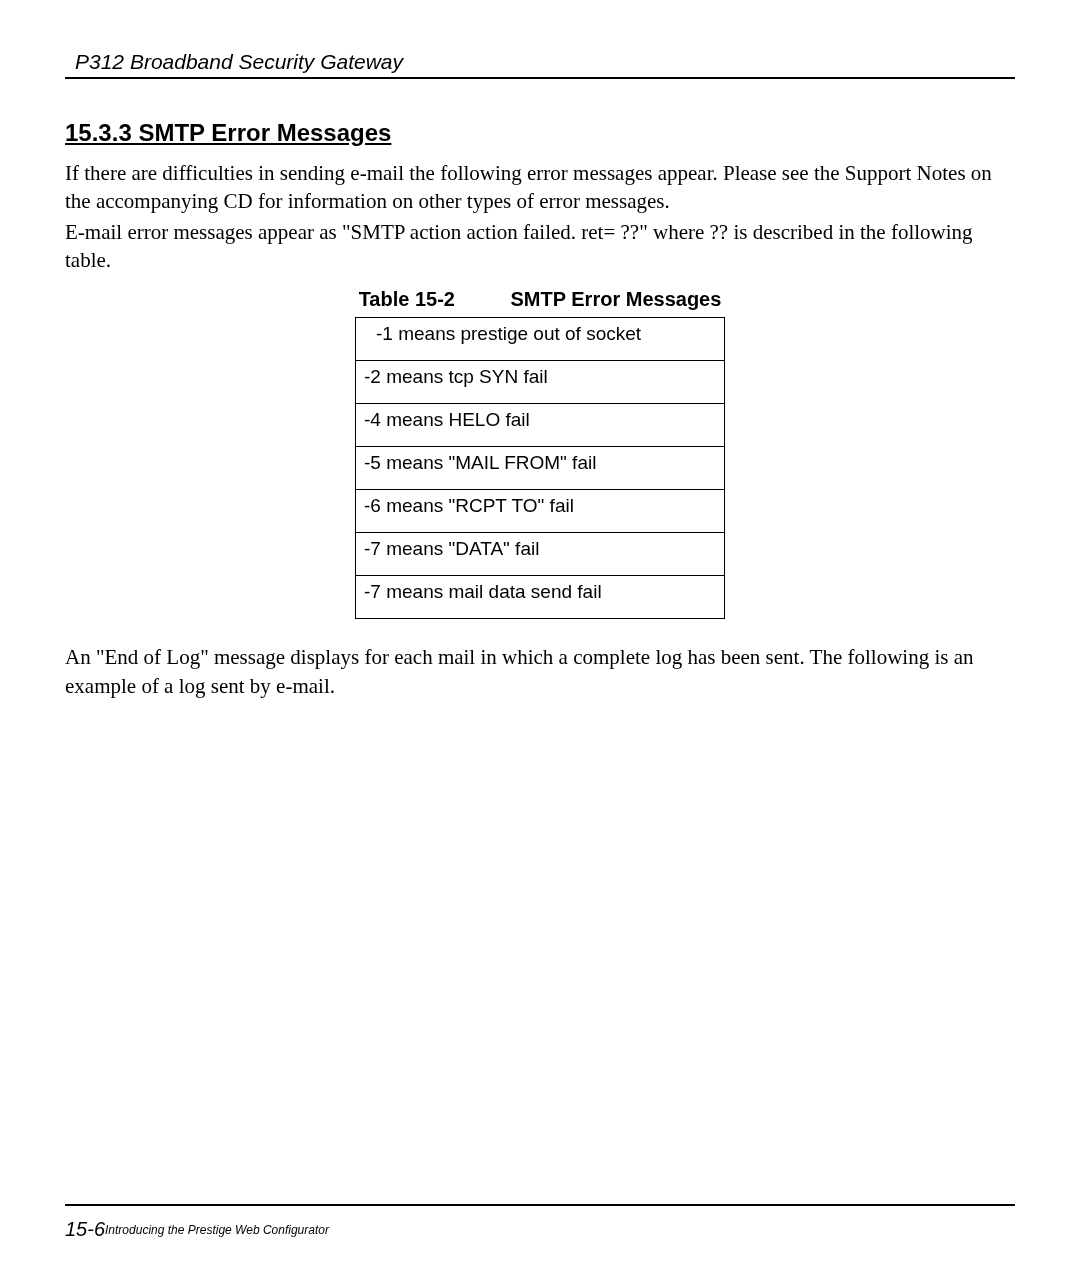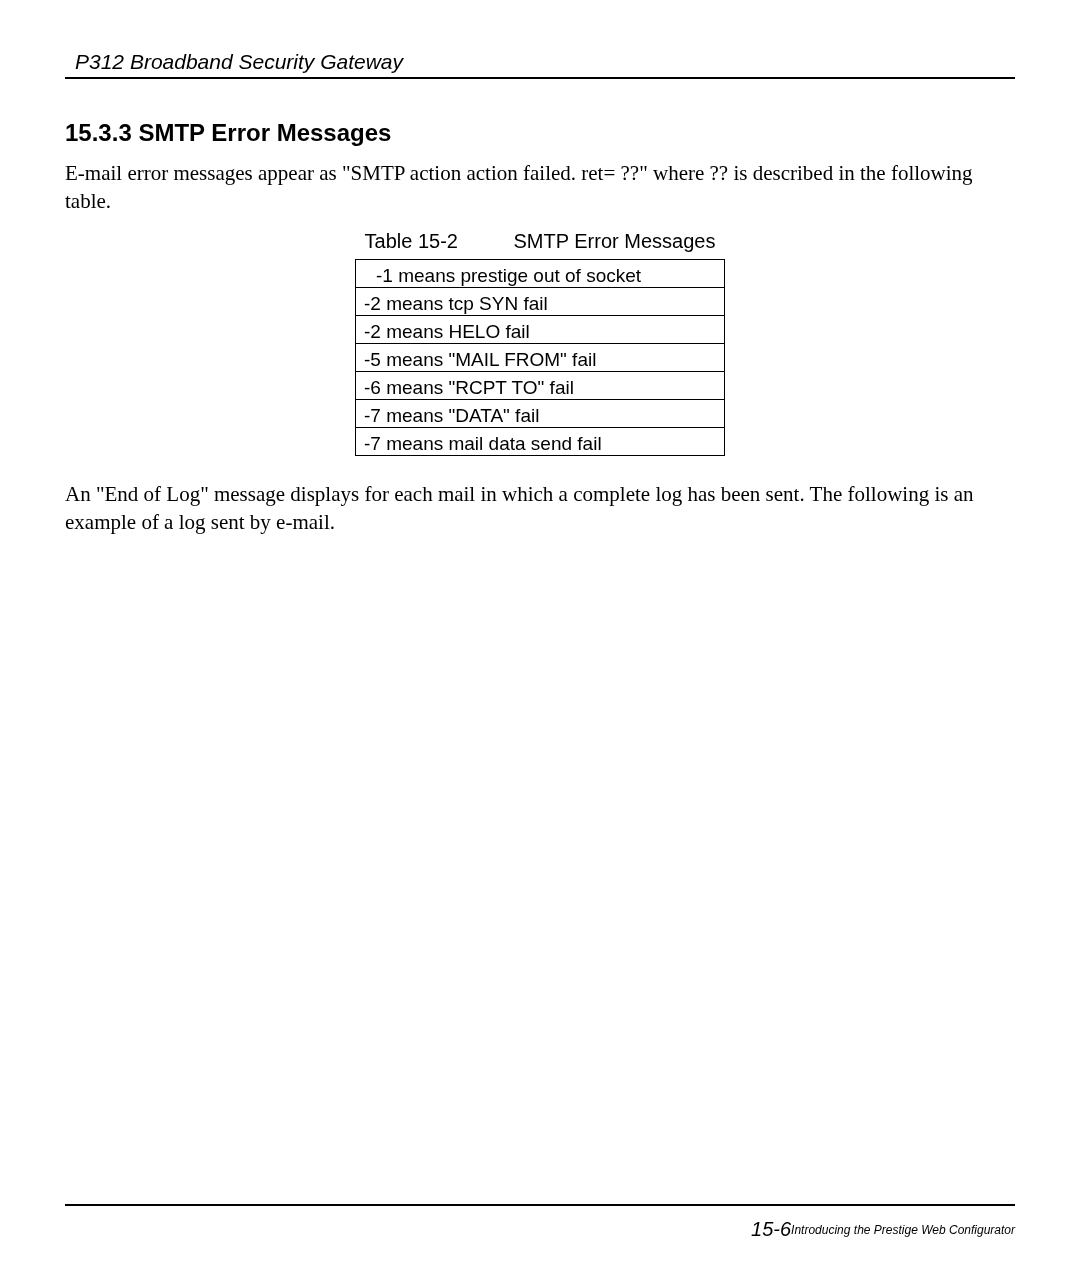--- a/index.html
+++ b/index.html
@@ -31,6 +31,7 @@
       font-weight: bold;
       font-size: 24px;
       margin-bottom: 12px;
+      text-decoration: underline;
     }
     .body-text {
       font-size: 21px;

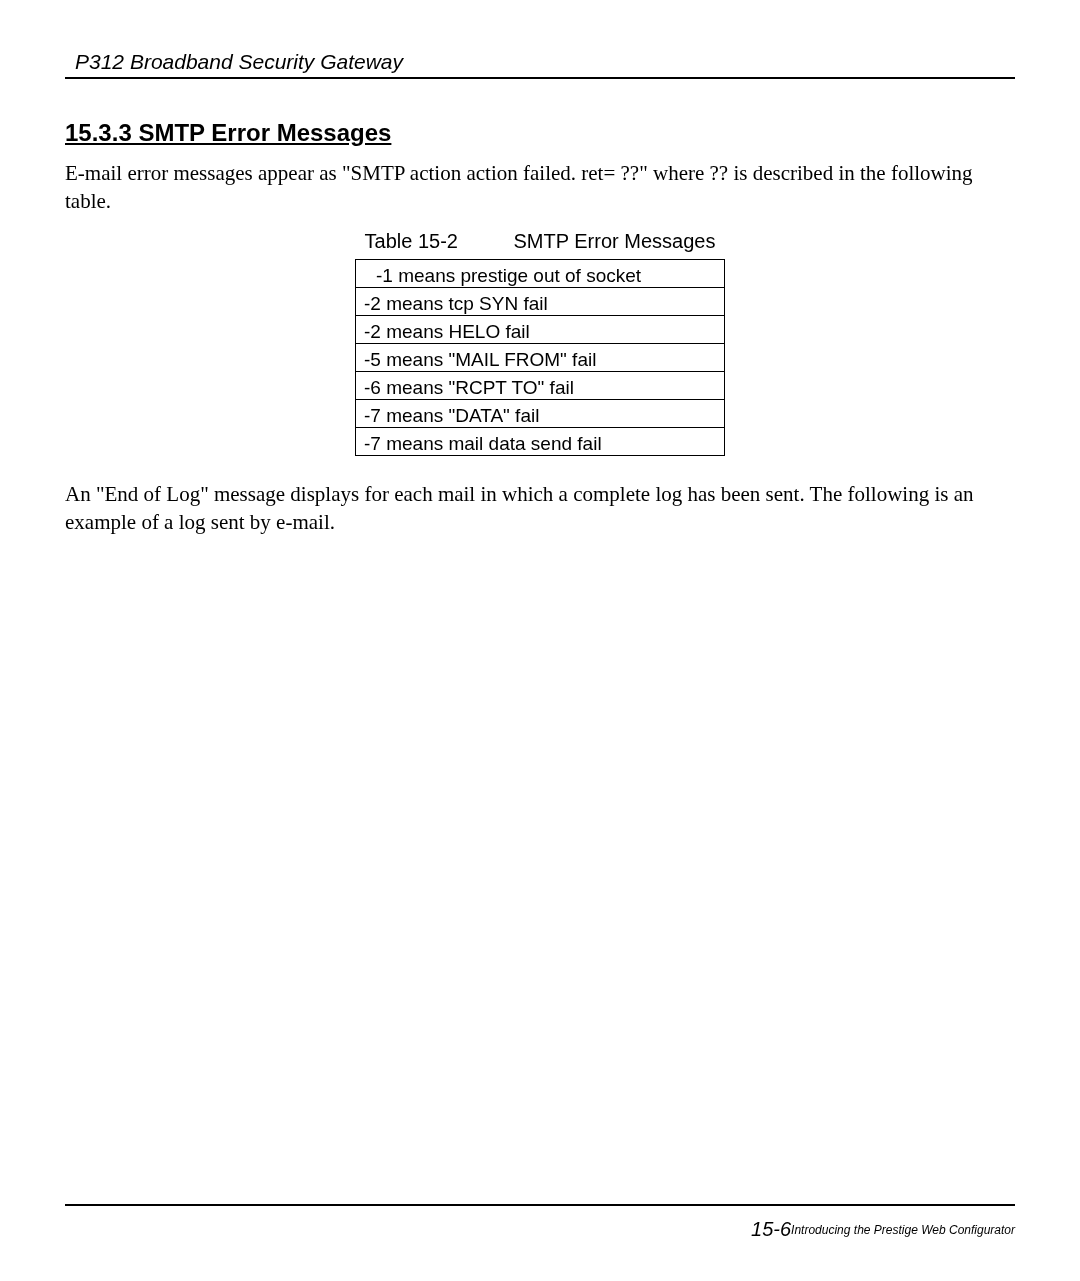--- a/index.html
+++ b/index.html
@@ -98,6 +98,7 @@
 
 <div>
   <h2 class="section-heading">15.3.3 SMTP Error Messages</h2>
+  <p class="body-text">If there are difficulties in sending e-mail the following error messages appear. Please see the Support Notes on the accompanying CD for information on other types of error messages.</p>
   <p class="body-text">E-mail error messages appear as "SMTP action action failed. ret= ??"  where ?? is described in the following table.</p>
 
   <div class="table-caption">

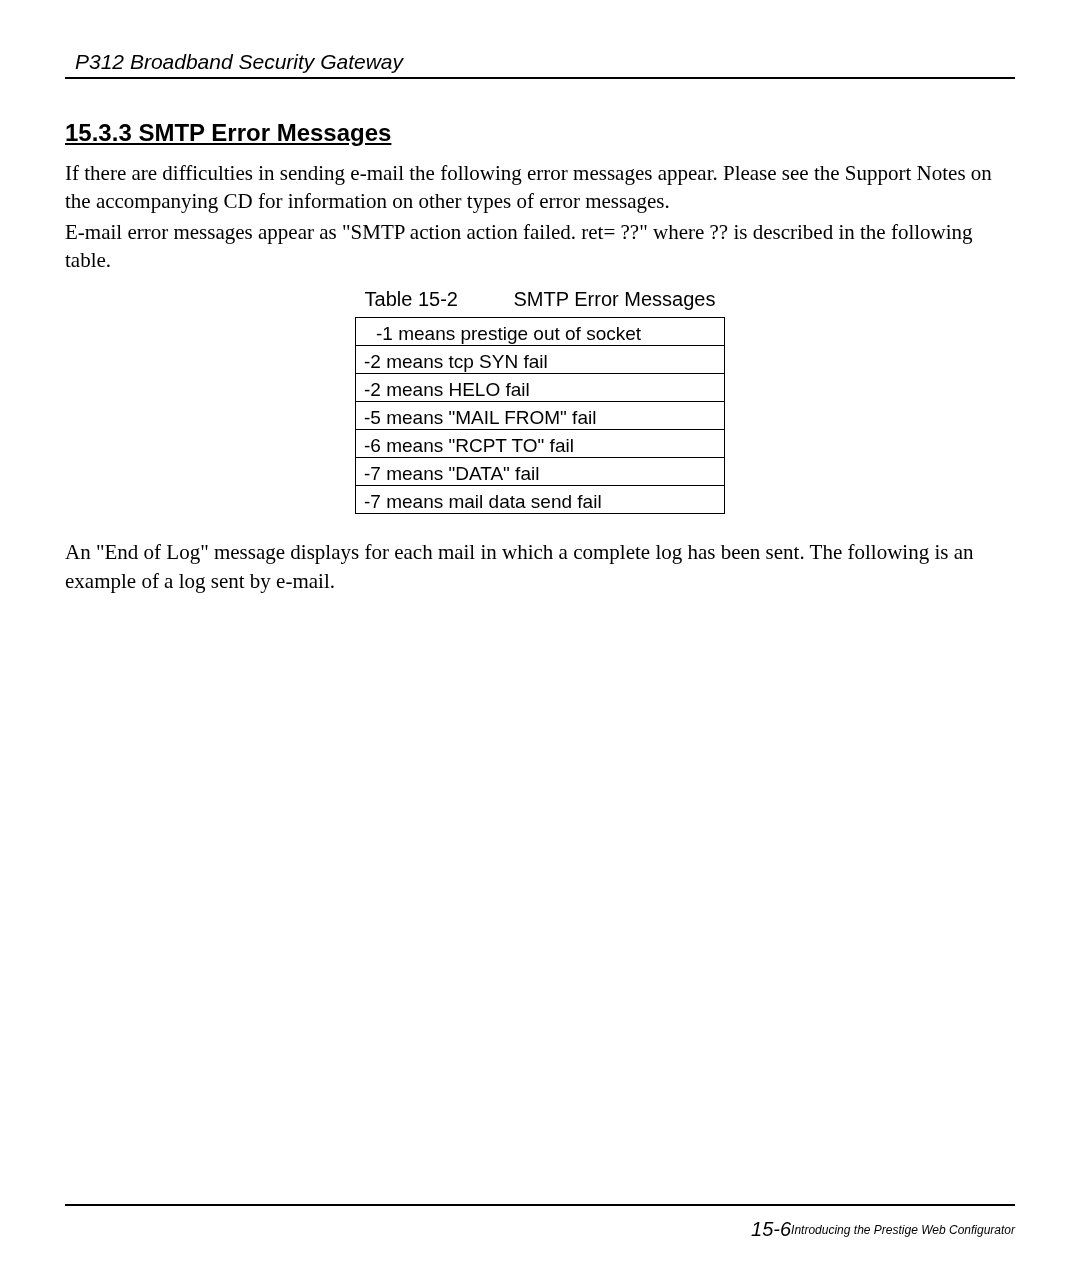--- a/index.html
+++ b/index.html
@@ -40,7 +40,7 @@
     }
     .table-caption {
       font-family: Arial, Helvetica, sans-serif;
-      font-weight: normal;
+      font-weight: bold;
       font-size: 20px;
       text-align: center;
       margin-top: 14px;

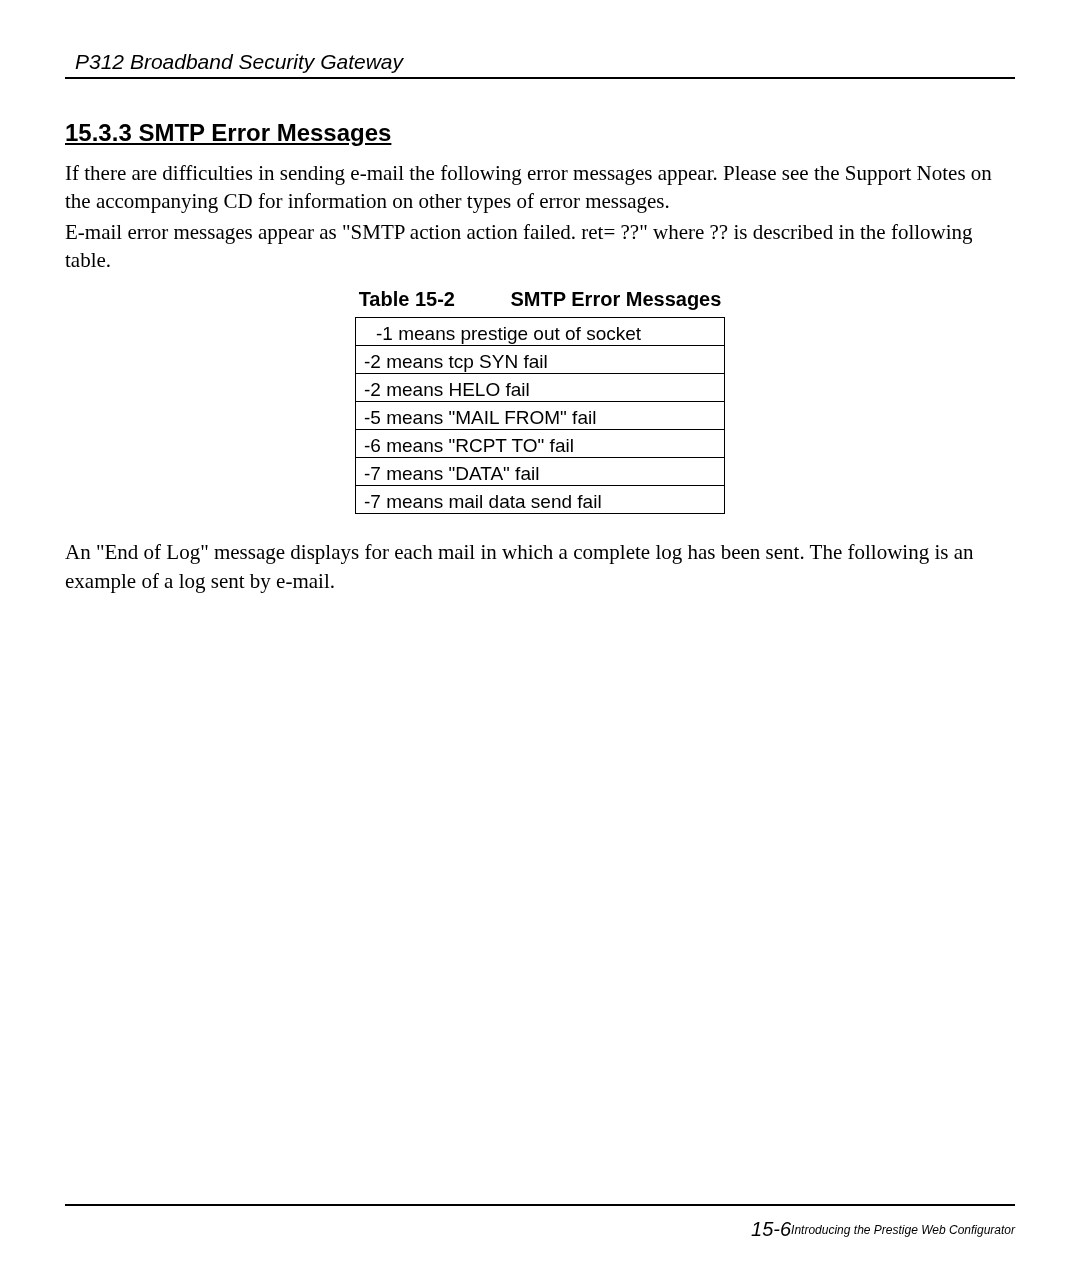--- a/index.html
+++ b/index.html
@@ -59,7 +59,7 @@
     }
     .error-table td {
       border: 1.5px solid #000;
-      padding: 5px 8px 0 8px;
+      padding: 5px 8px 15px 8px;
     }
     .error-table td.first-cell {
       padding-left: 20px;

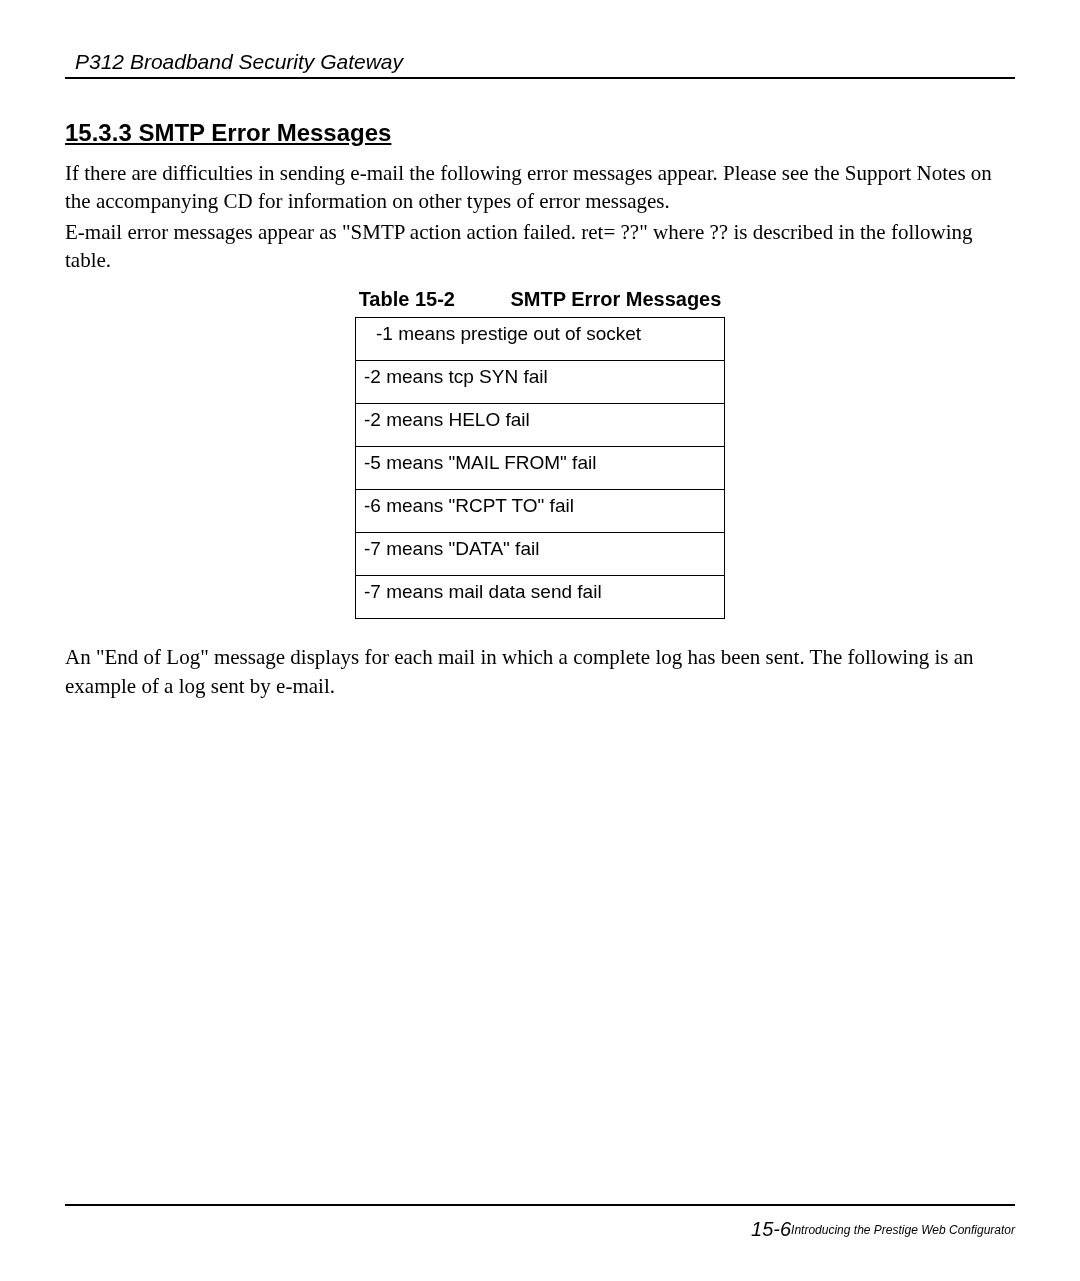--- a/index.html
+++ b/index.html
@@ -115,7 +115,7 @@
           <td>-2 means tcp SYN fail</td>
         </tr>
     <tr>
-          <td>-2 means HELO fail</td>
+          <td>-4 means HELO fail</td>
         </tr>
     <tr>
           <td>-5 means "MAIL FROM" fail</td>

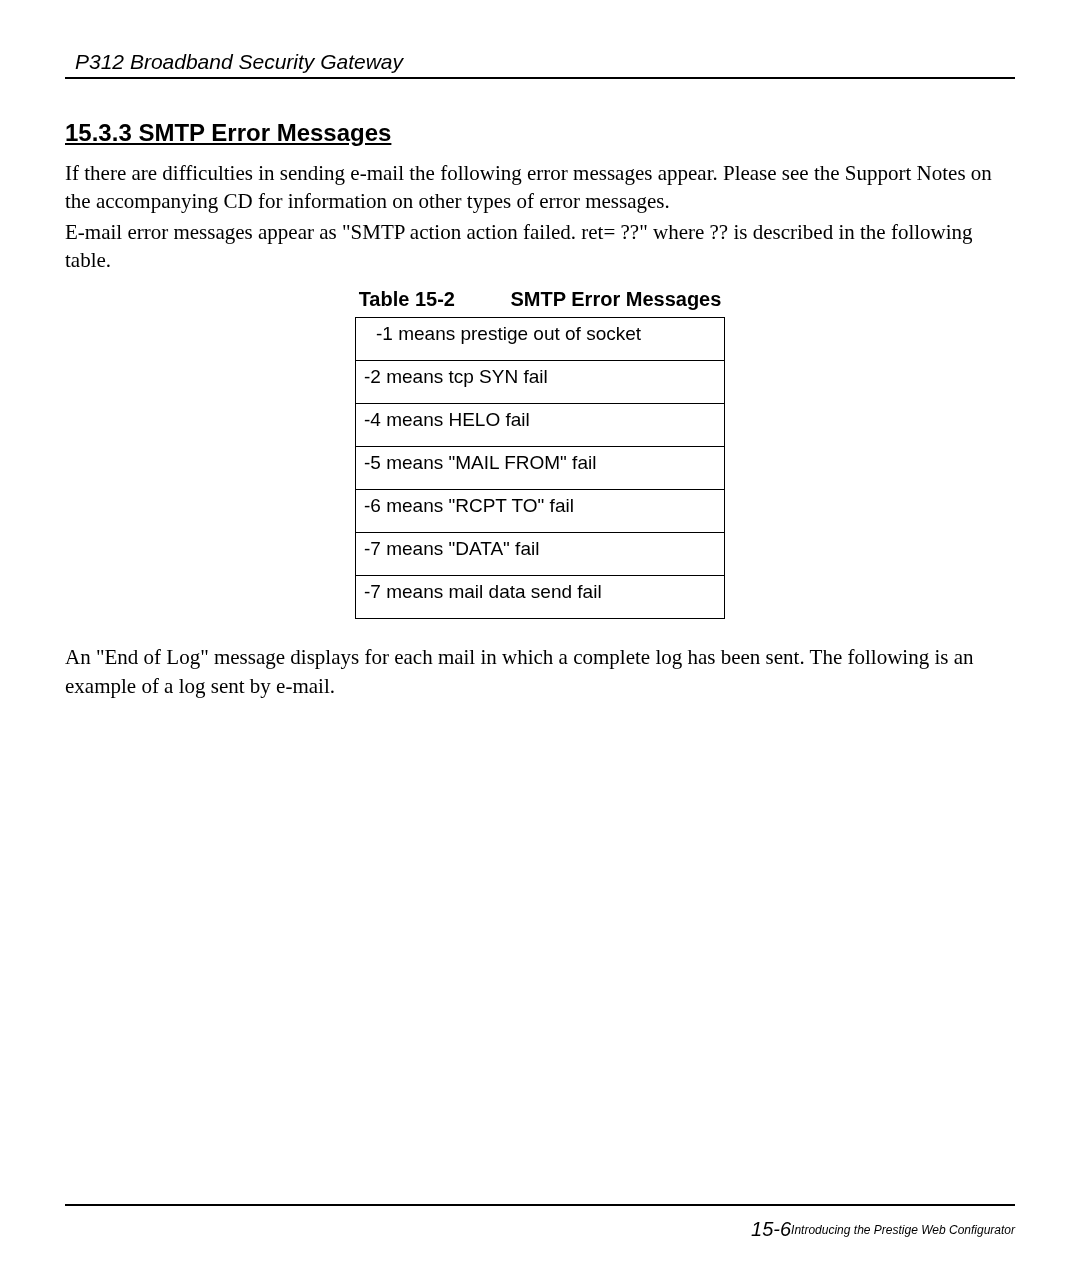--- a/index.html
+++ b/index.html
@@ -75,7 +75,7 @@
       border-top: 2px solid #000;
       padding-top: 12px;
       display: flex;
-      justify-content: flex-end;
+      justify-content: flex-start;
       align-items: center;
     }
     .footer-page {

